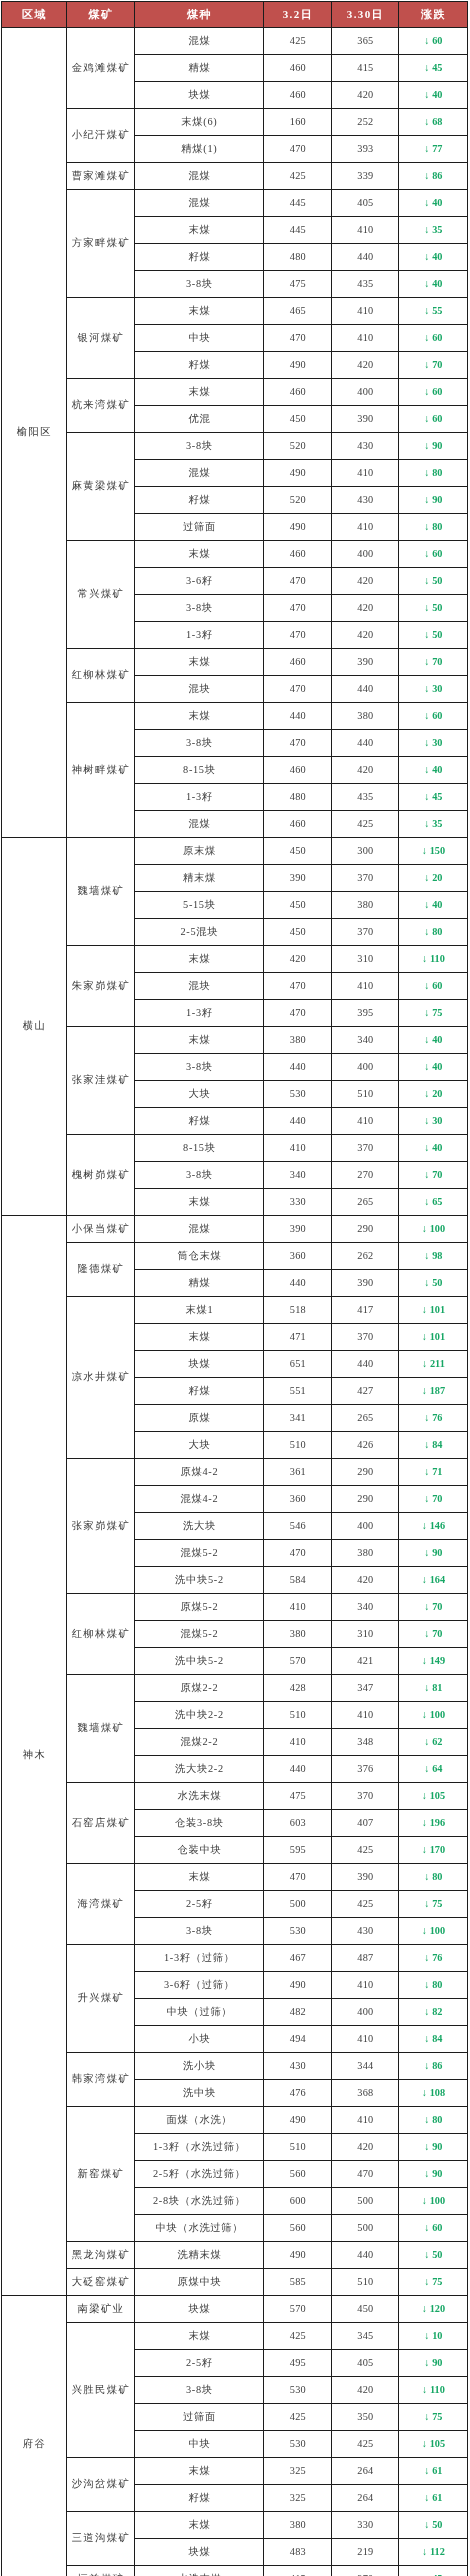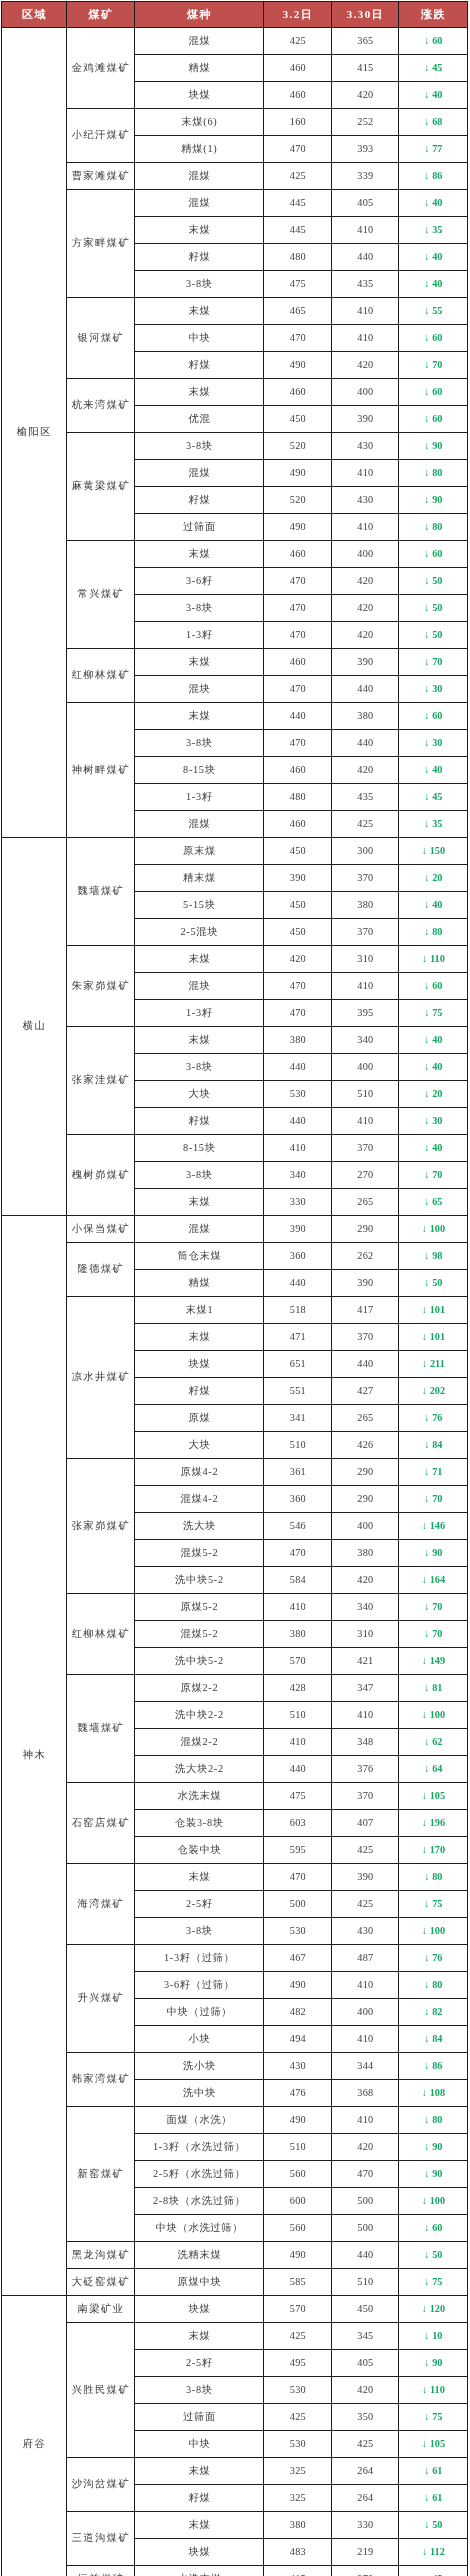--- a/index.html
+++ b/index.html
@@ -404,7 +404,7 @@
           <td class="type-cell">籽煤</td>
           <td class="price-cell">551</td>
           <td class="price-cell">427</td>
-          <td class="change-cell"><span class="arrow">↓</span><span>202</span></td>
+          <td class="change-cell"><span class="arrow">↓</span><span>187</span></td>
         </tr>
         <tr>
           <td class="type-cell">原煤</td>

